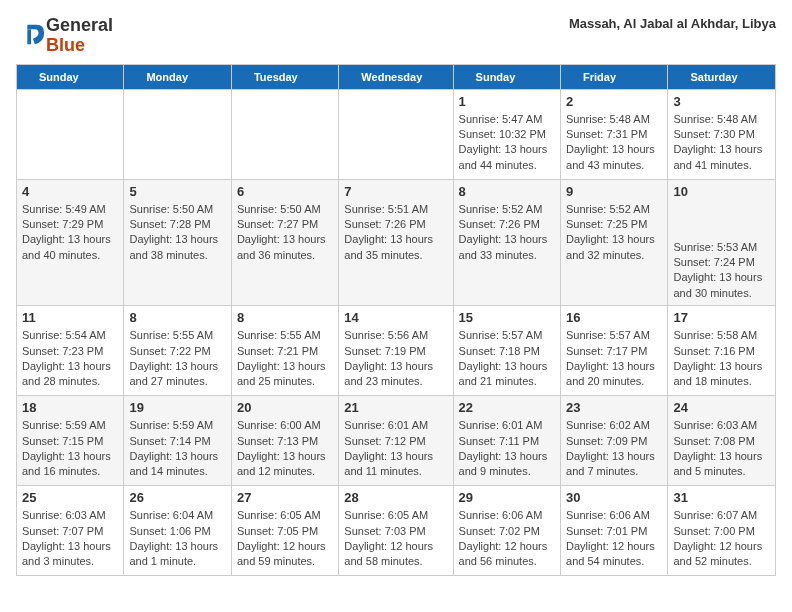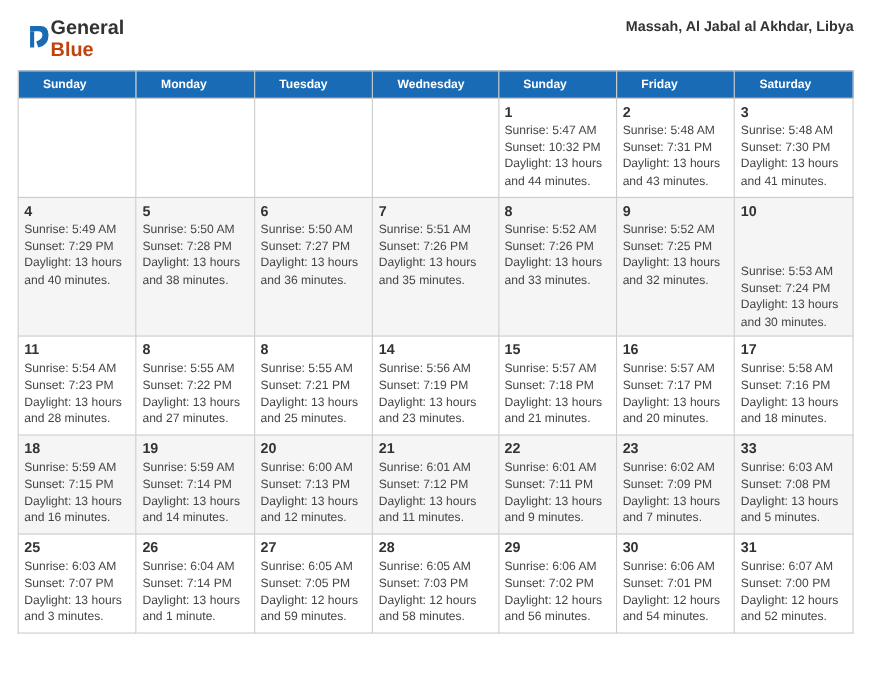--- a/index.html
+++ b/index.html
@@ -297,7 +297,7 @@
 and 7 minutes.</div>
         </td>
         <td>
-          <div class="day-number">33</div>
+          <div class="day-number">24</div>
           <div class="day-info" style="white-space: pre-line;">Sunrise: 6:03 AM
 Sunset: 7:08 PM
 Daylight: 13 hours

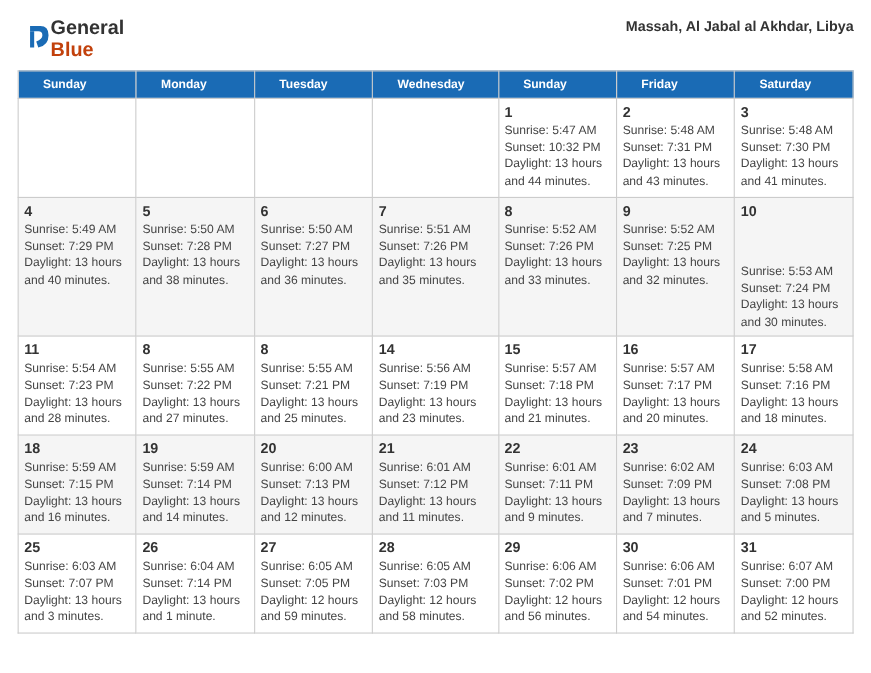--- a/index.html
+++ b/index.html
@@ -315,7 +315,7 @@
         <td>
           <div class="day-number">26</div>
           <div class="day-info" style="white-space: pre-line;">Sunrise: 6:04 AM
-Sunset: 7:14 PM
+Sunset: 1:06 PM
 Daylight: 13 hours
 and 1 minute.</div>
         </td>

